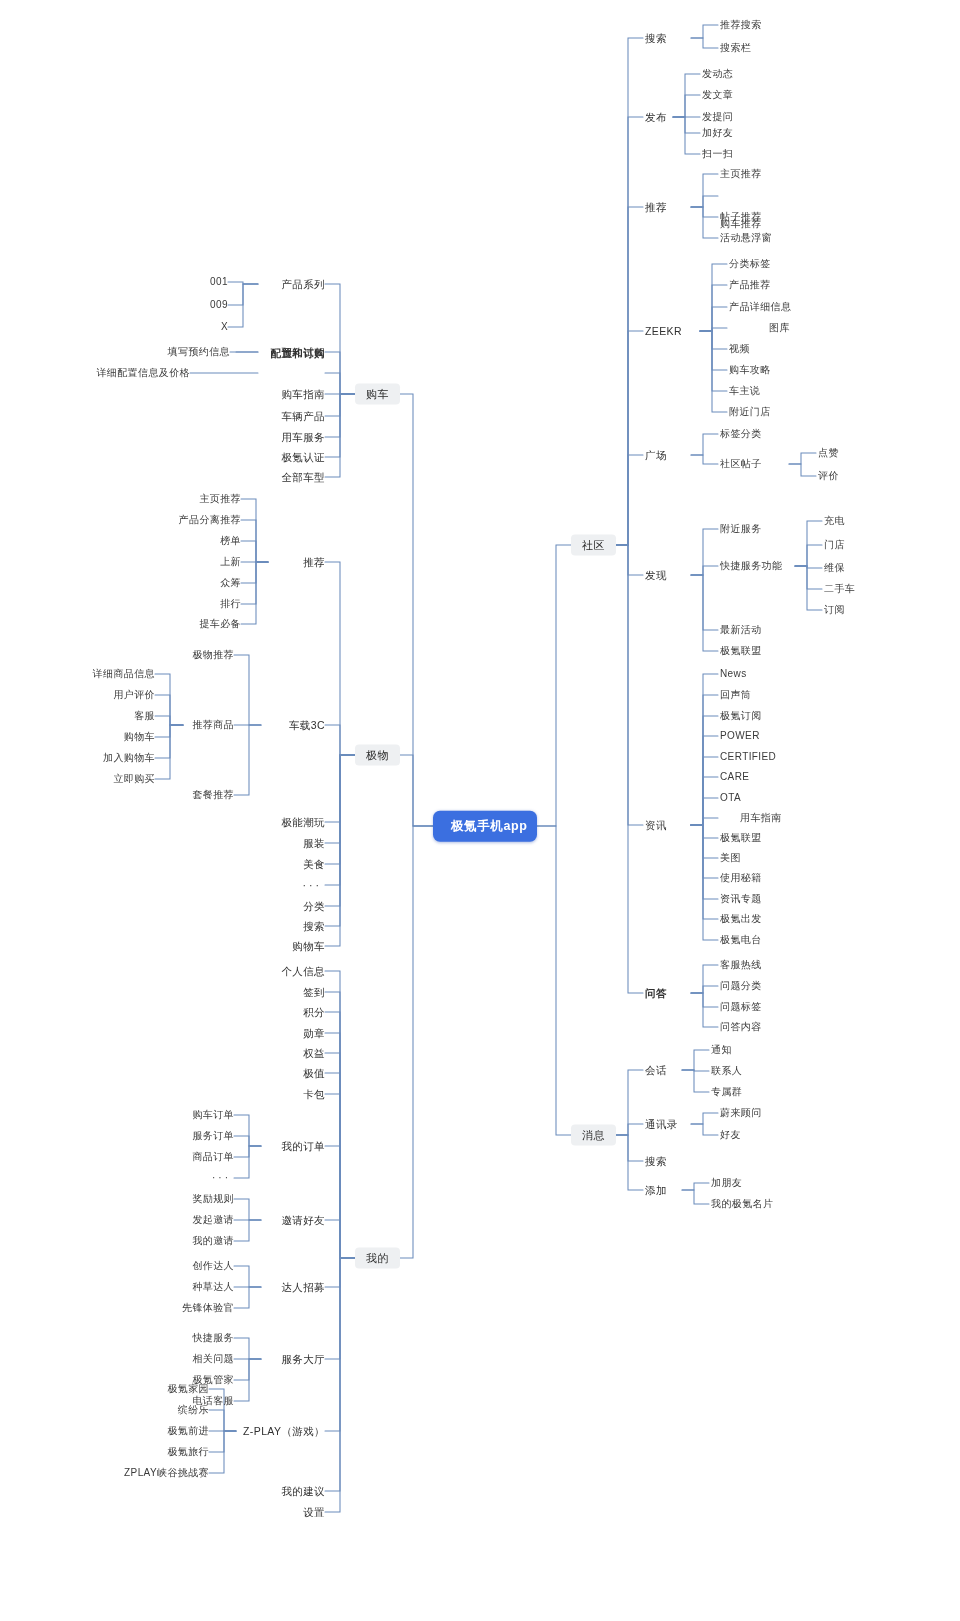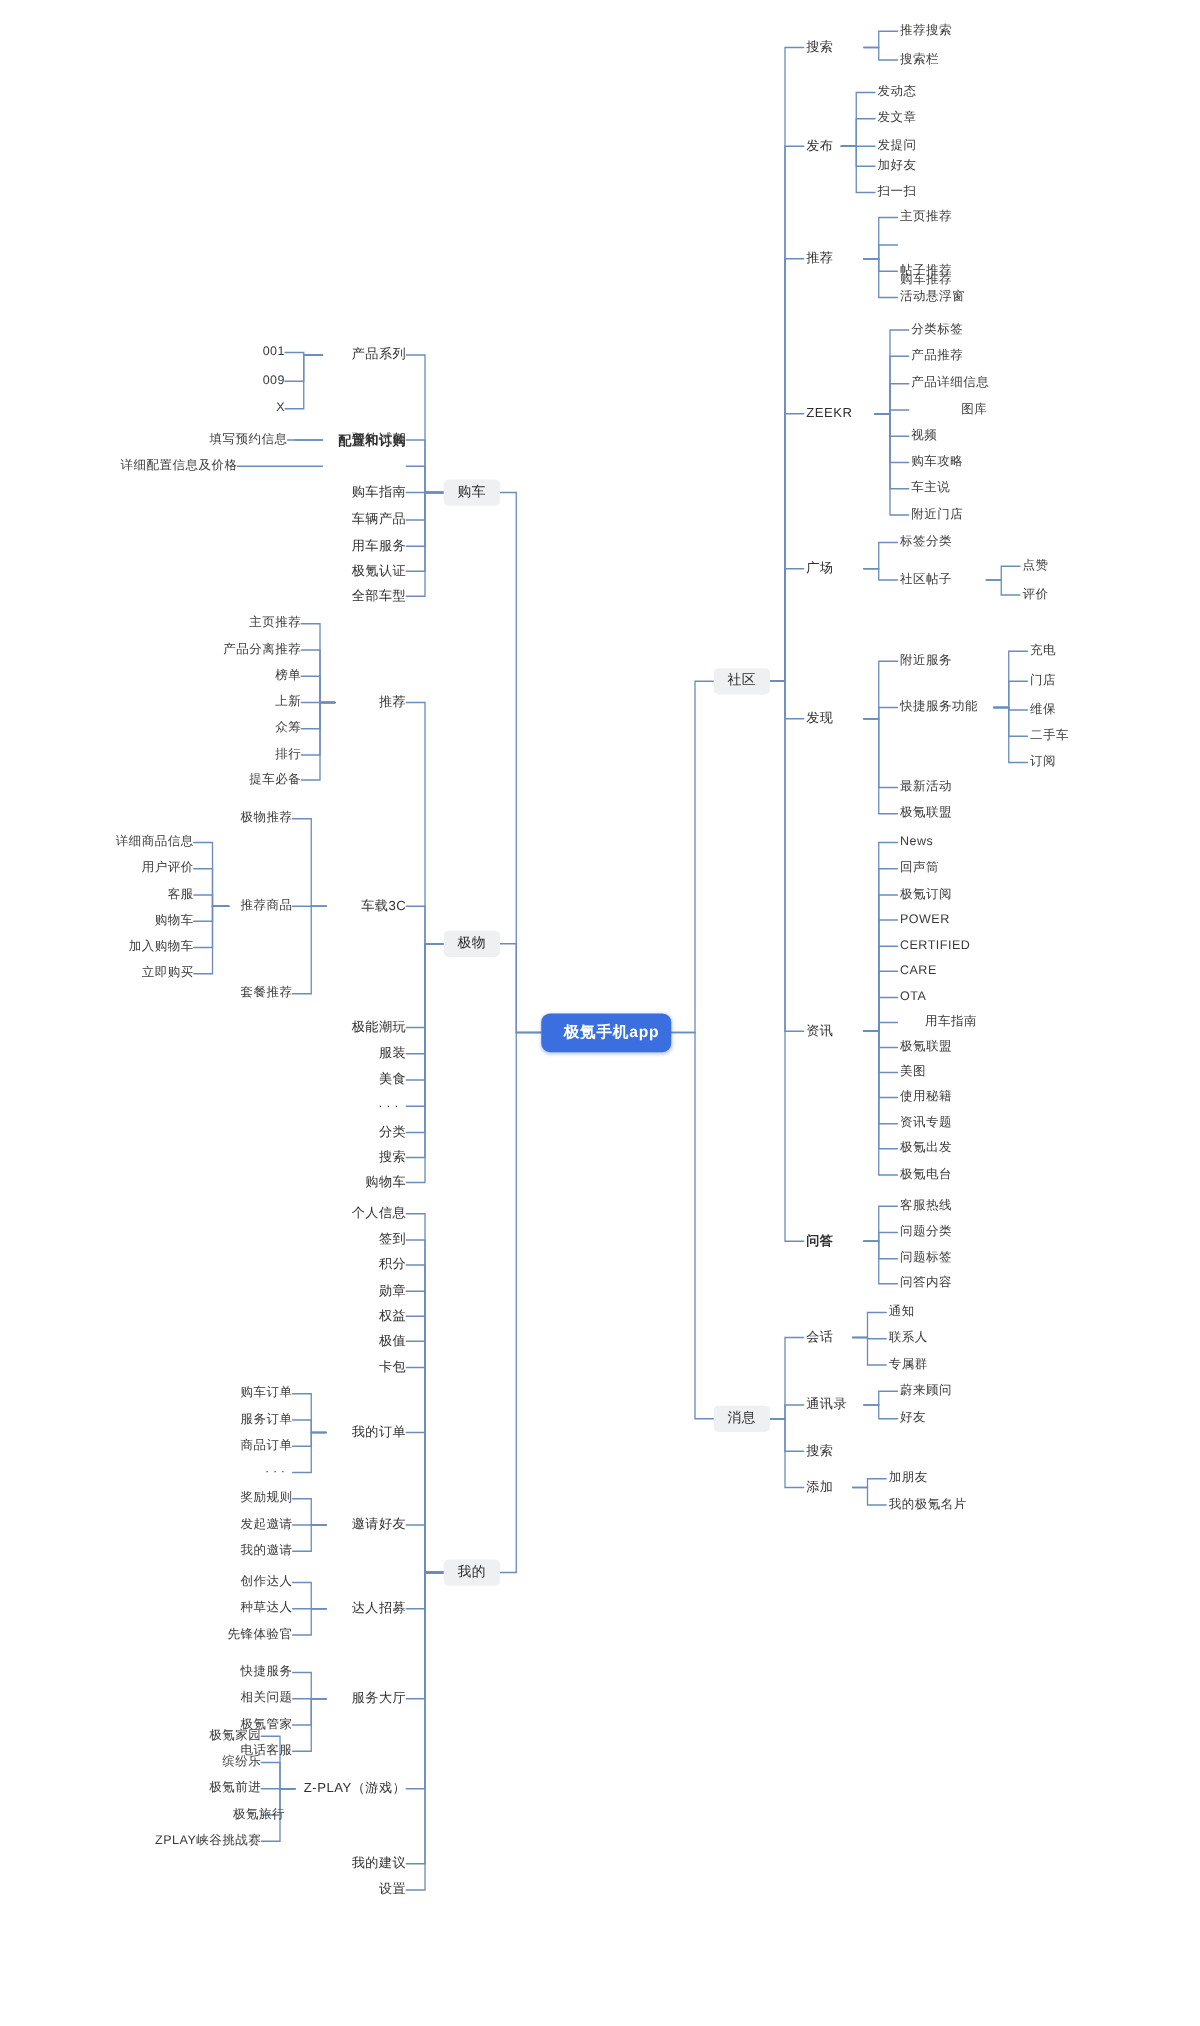--- a/index.html
+++ b/index.html
@@ -330,7 +330,7 @@
   <div class="node r lvl3" style="right:751px;top:1389px;">极氪家园</div>
   <div class="node r lvl3" style="right:751px;top:1410px;">缤纷乐</div>
   <div class="node r lvl3" style="right:751px;top:1431px;">极氪前进</div>
-  <div class="node r lvl3" style="right:732px;top:1452px;margin-left:36px;">极氪旅行</div>
+  <div class="node r lvl3" style="right:751px;top:1452px;margin-left:36px;">极氪旅行</div>
   <div class="node r lvl3" style="right:751px;top:1473px;">ZPLAY峡谷挑战赛</div>
 
   <div class="node l lvl2" style="left:645px;top:38px;">搜索</div>

